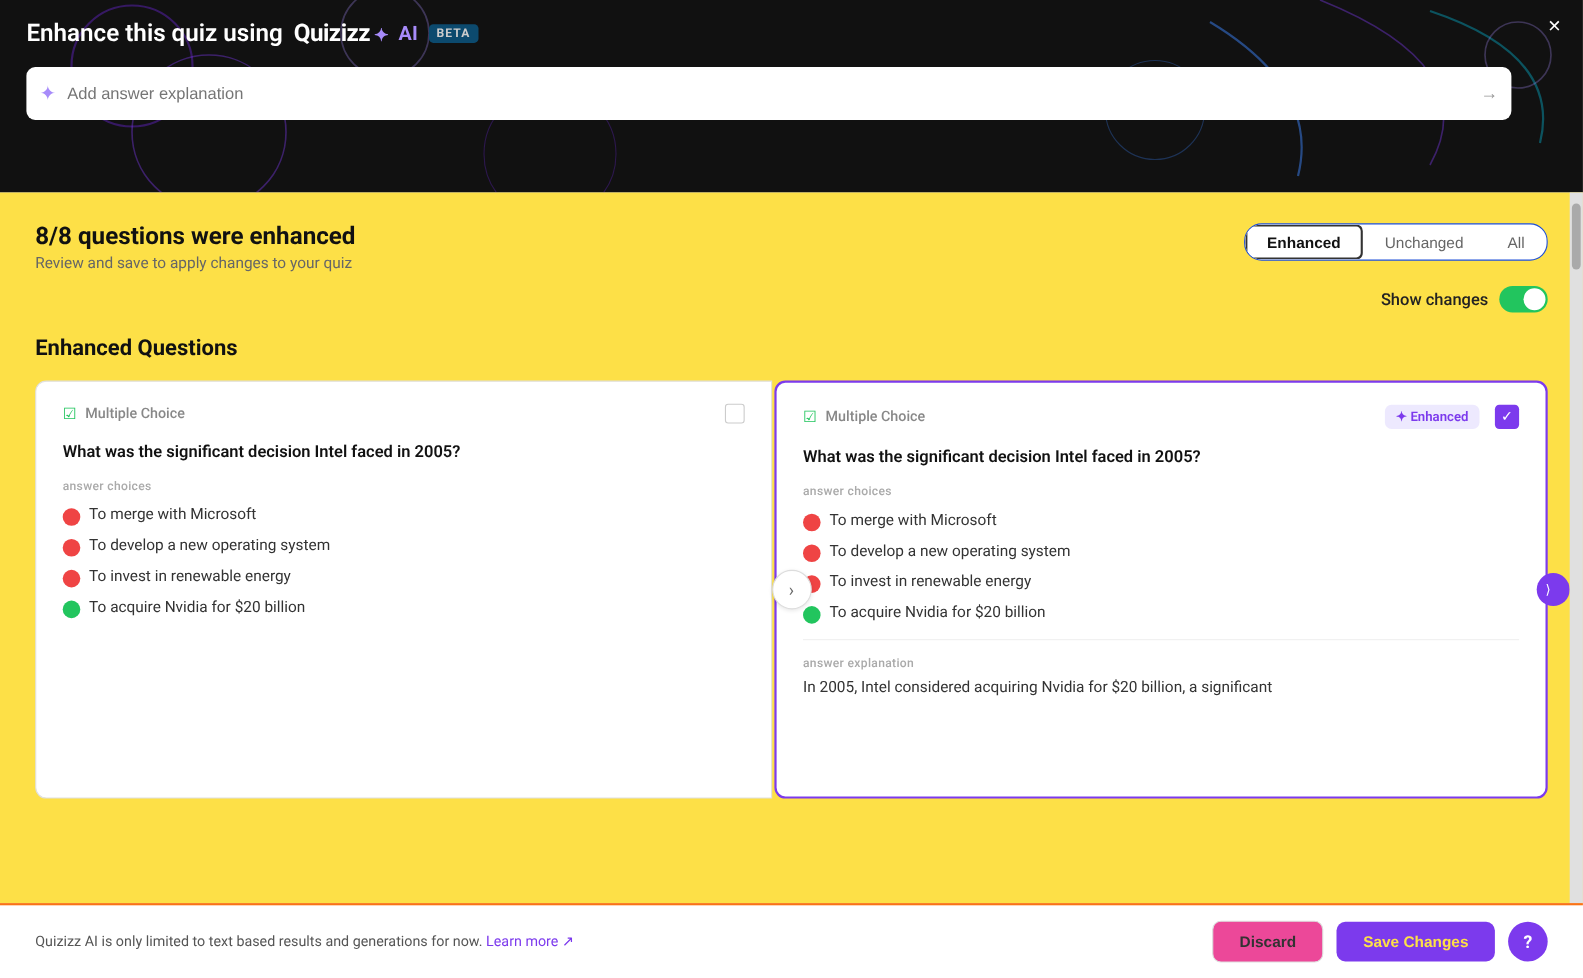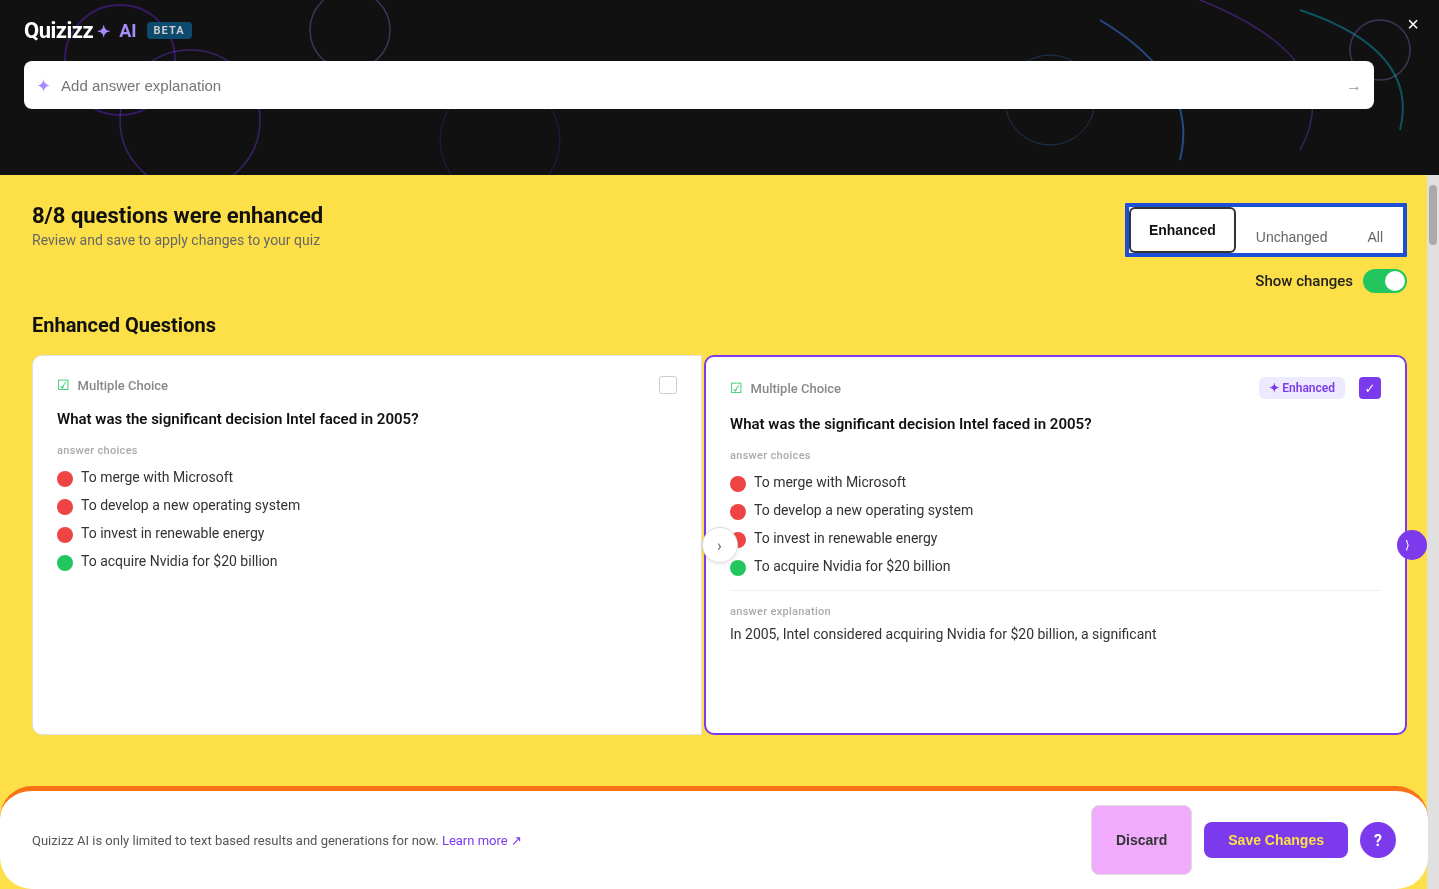--- a/index.html
+++ b/index.html
@@ -226,6 +226,7 @@
   <button class="close-btn">×</button>
 
   <div class="header-title">
+    <span>Enhance this quiz using</span>
     <span class="quizizz-logo">
       <span class="quizizz-text">Quizizz</span>
       <span class="ai-badge">

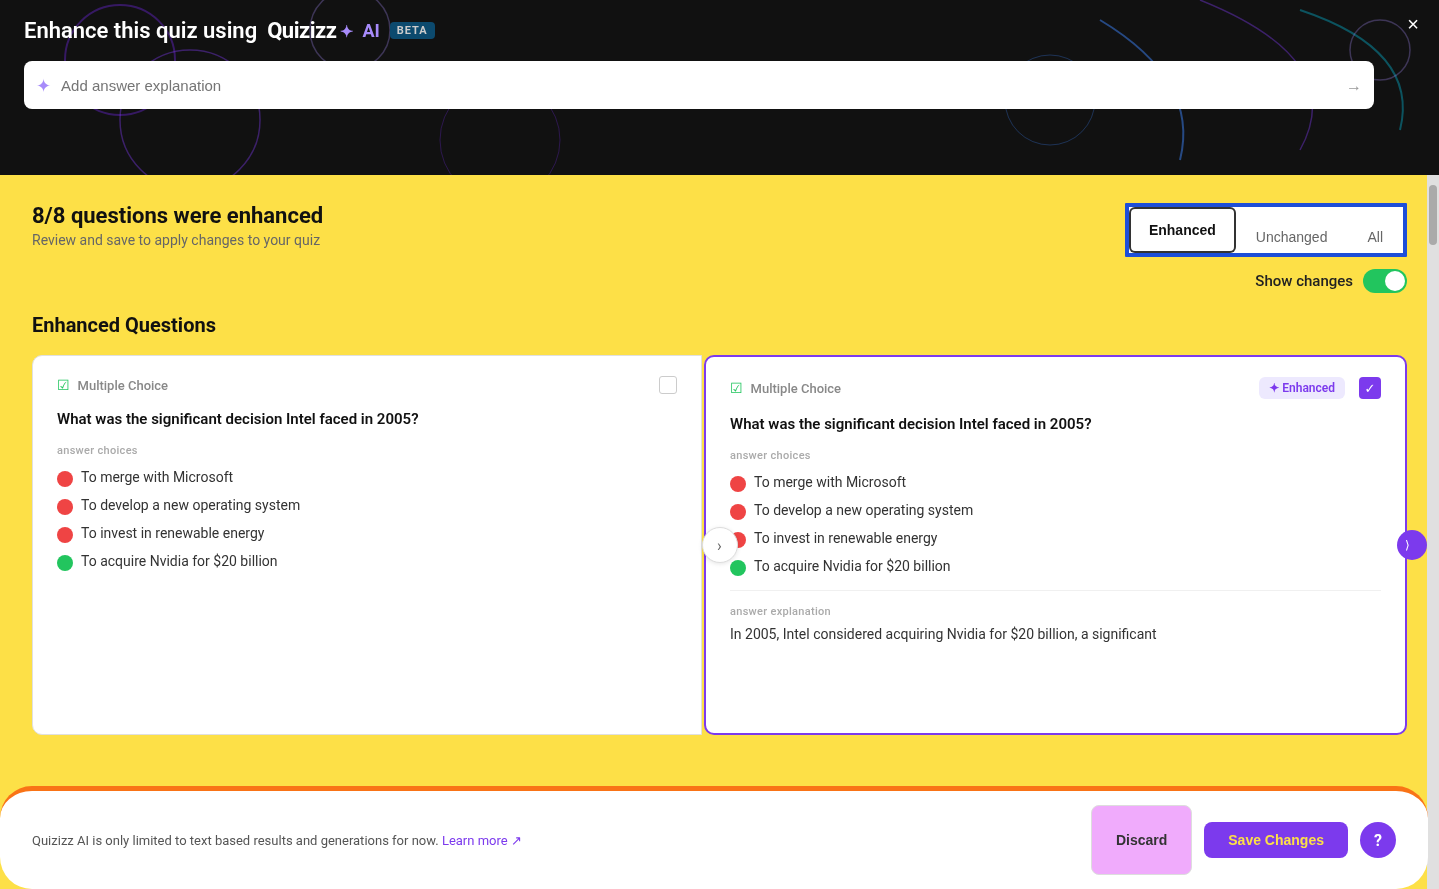--- a/index.html
+++ b/index.html
@@ -80,7 +80,7 @@
     .questions-count { font-size: 22px; font-weight: 700; color: #111; }
     .questions-sub { font-size: 14px; color: #666; margin-top: 4px; }
     .filter-tabs {
-      display: flex; border: 4px solid #1d4ed8; border-radius: 1px; overflow: hidden; background: #fff;
+      display: flex; border: 1px solid #1d4ed8; border-radius: 16px; overflow: hidden; background: #fff;
     }
     .filter-tab {
       padding: 8px 20px; font-size: 14px; color: #555; cursor: pointer; border: none; background: none;

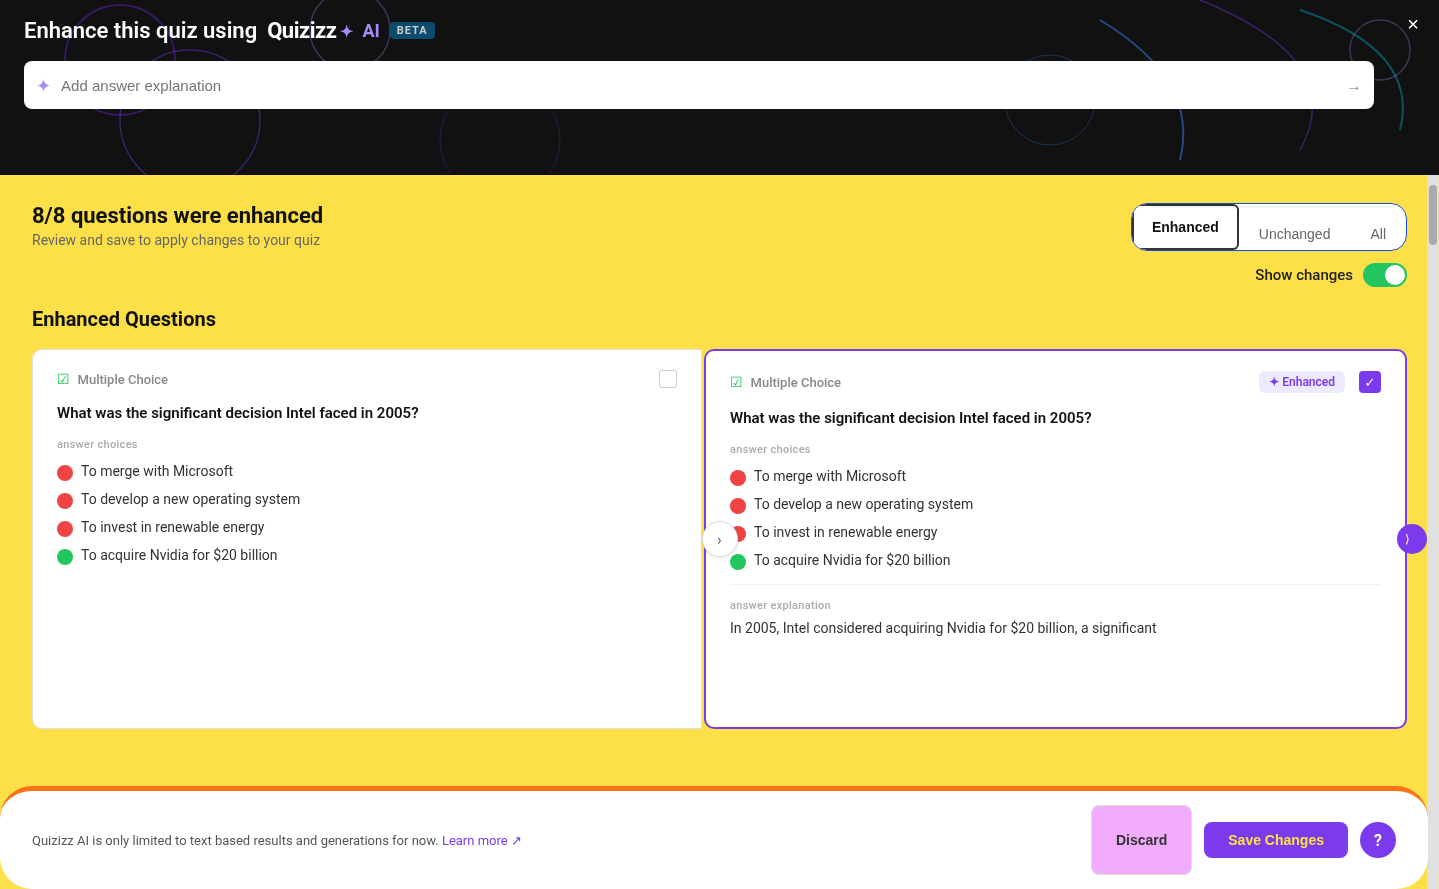--- a/index.html
+++ b/index.html
@@ -90,7 +90,7 @@
       background: #fff; color: #111; font-weight: 700; box-shadow: 0 0 0 2px #333 inset;
       border-radius: 6px;
     }
-    .filter-tab:not(.active) { color: #666; margin-top: 14px; }
+    .filter-tab:not(.active) { color: #666; }
 
     
     .show-changes-row {

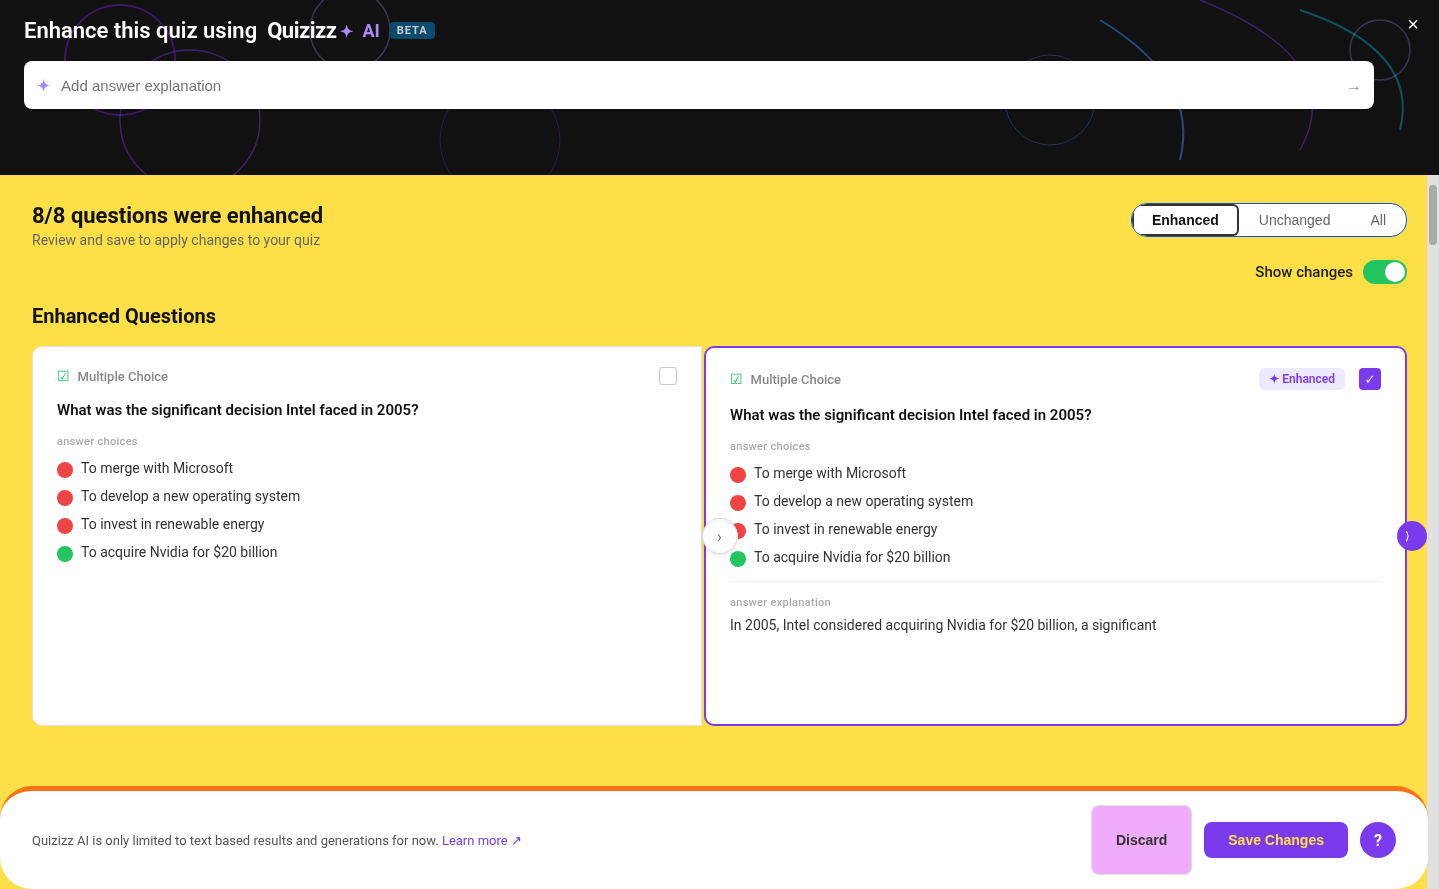--- a/index.html
+++ b/index.html
@@ -170,12 +170,11 @@
 
     
     .footer {
-      position: fixed; bottom: 0; left: 0; right: 11px;
-      background: #fff; border-top: 5px solid #f97316;
+      position: fixed; bottom: 0; left: 0; right: 0;
+      background: #fff; border-top: 2px solid #f97316;
       padding: 14px 32px;
       display: flex; justify-content: space-between; align-items: center;
       z-index: 100;
-      border-radius: 32px;
     }
     .footer-notice { font-size: 13px; color: #555; }
     .footer-notice a { color: #7c3aed; text-decoration: none; }

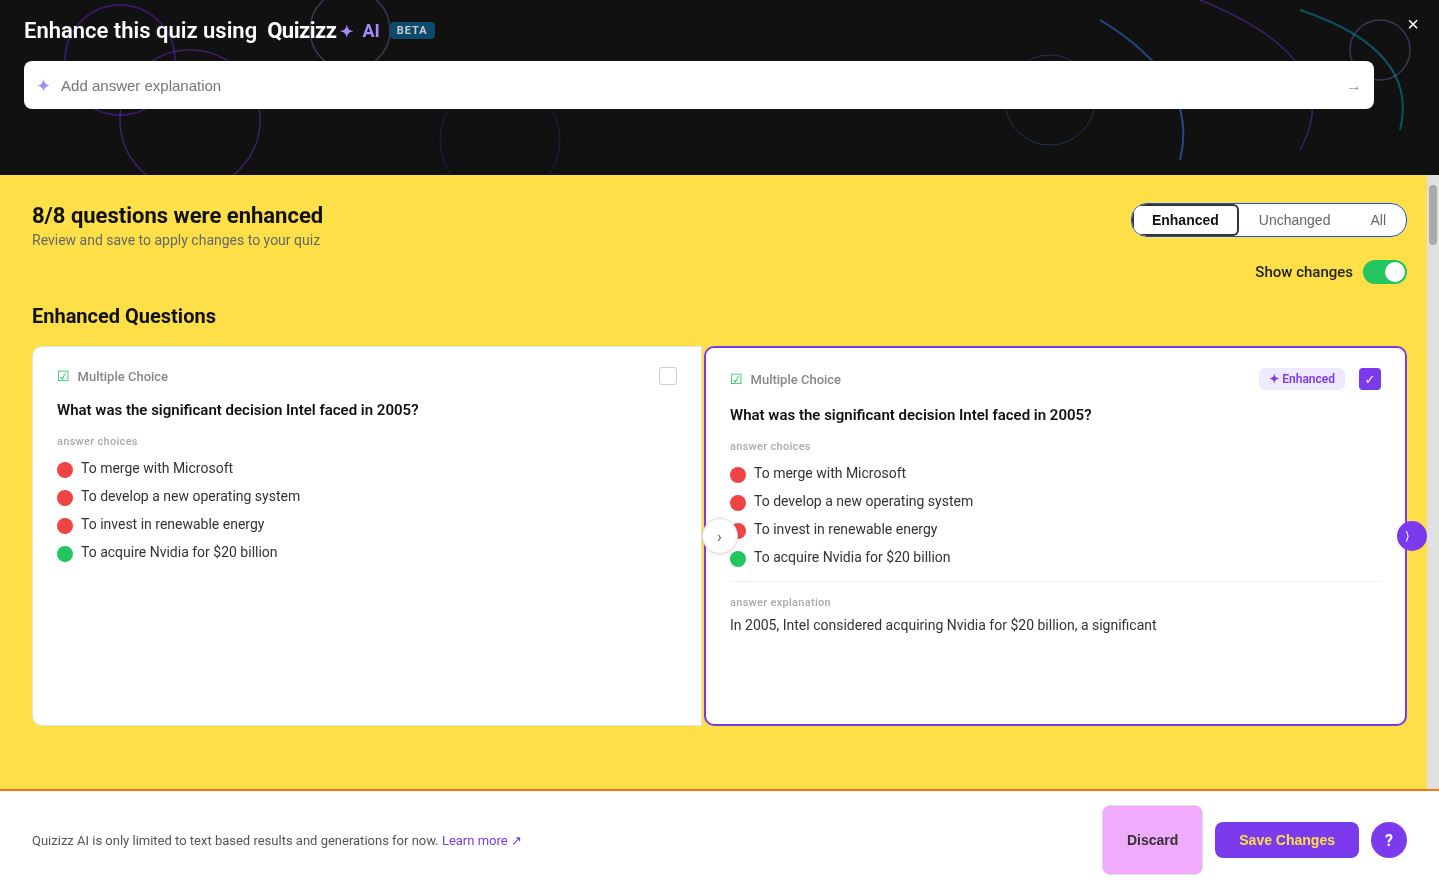--- a/index.html
+++ b/index.html
@@ -180,8 +180,8 @@
     .footer-notice a { color: #7c3aed; text-decoration: none; }
     .footer-actions { display: flex; gap: 12px; align-items: center; }
     .discard-btn {
-      padding: 26px 24px; border: 1px solid #ddd; border-radius: 8px;
-      background: #f0abfc; color: #333; font-size: 14px; font-weight: 600; cursor: pointer;
+      padding: 10px 24px; border: 1px solid #ddd; border-radius: 8px;
+      background: #ec4899; color: #333; font-size: 14px; font-weight: 600; cursor: pointer;
     }
     .save-btn {
       padding: 10px 24px; border-radius: 8px;

